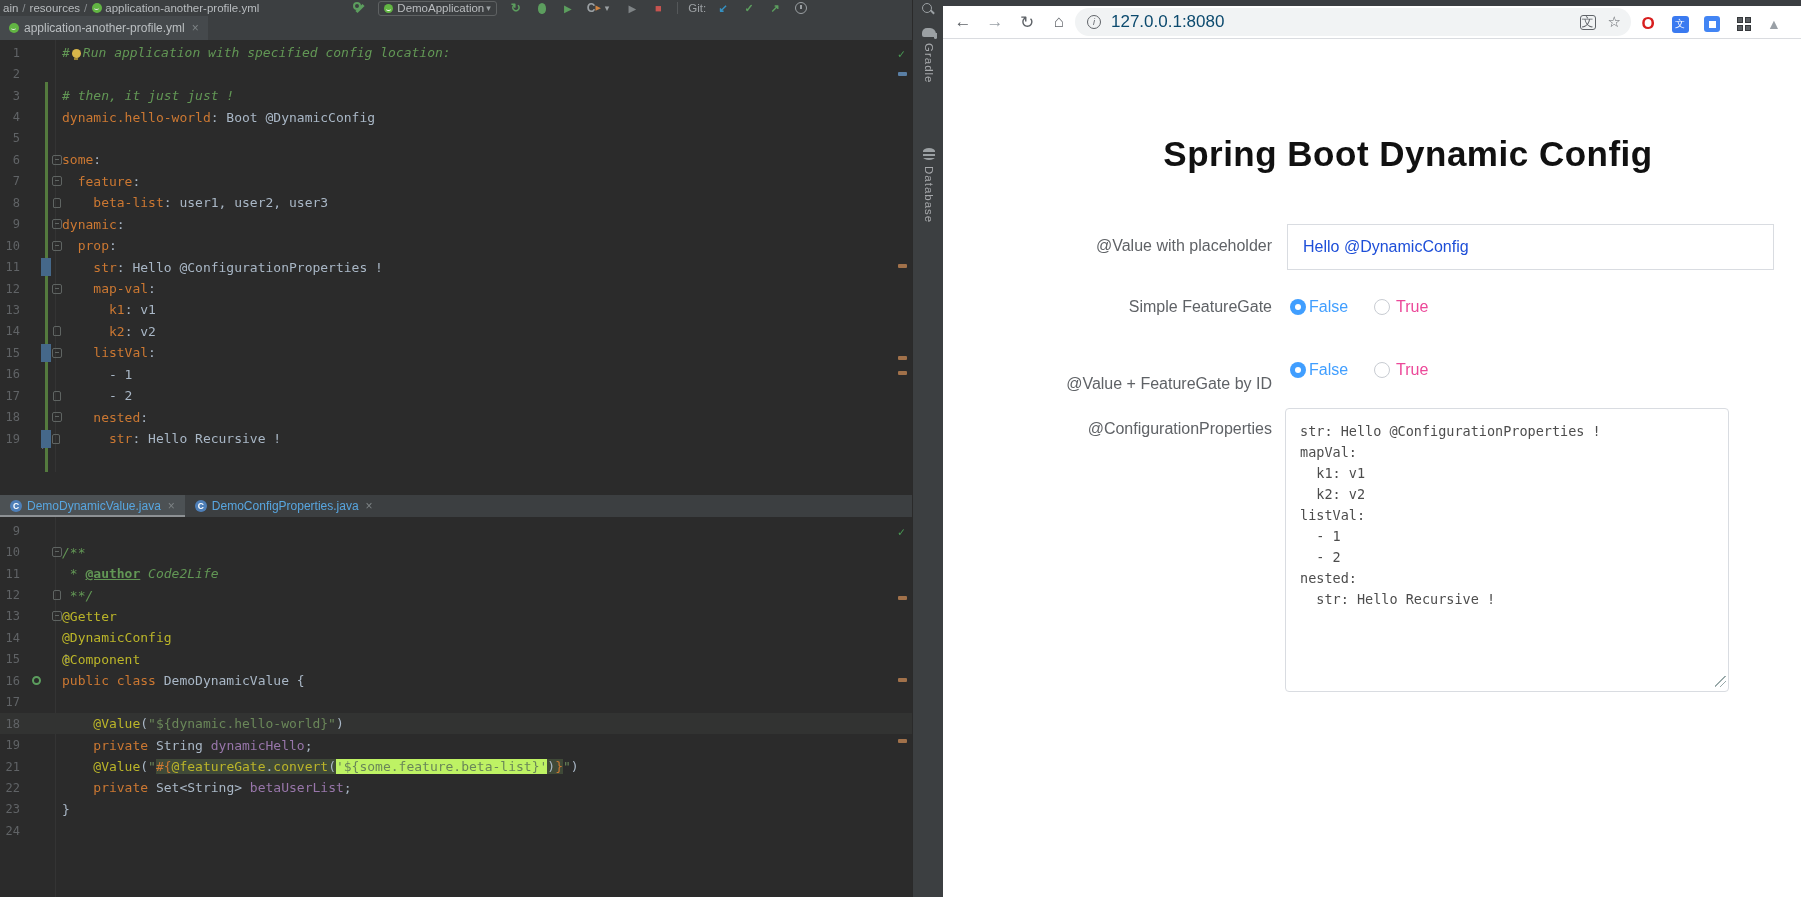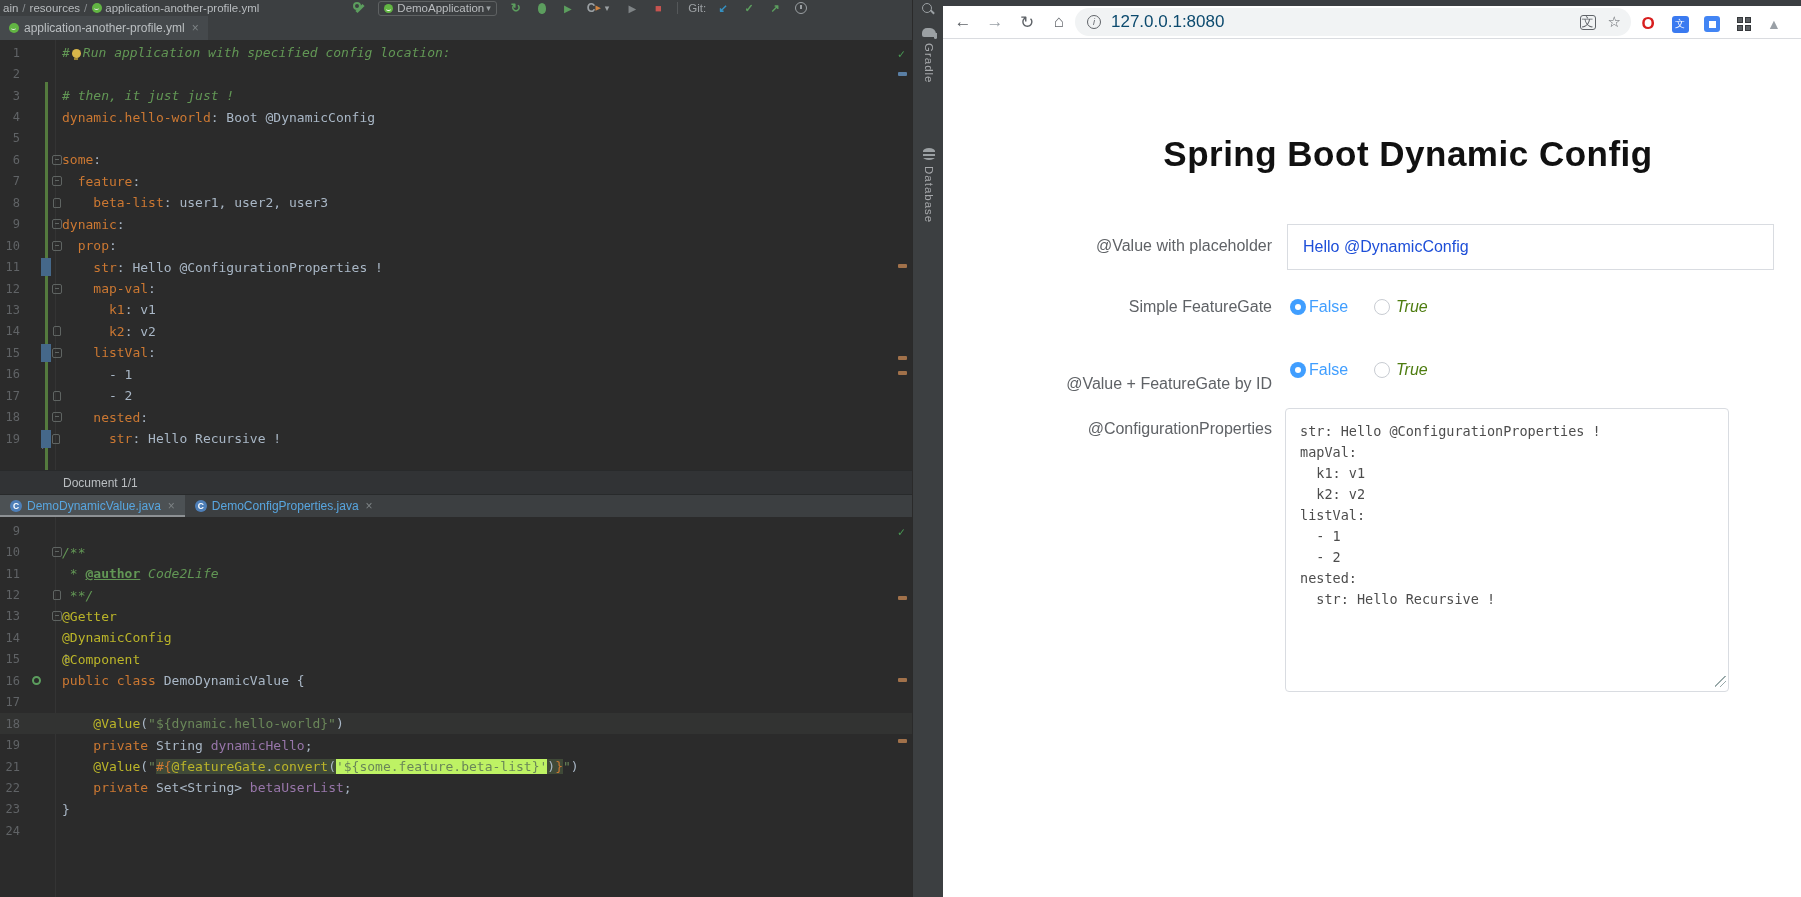--- a/index.html
+++ b/index.html
@@ -121,7 +121,7 @@
   .radio-dot.unsel{background:#fff;border:1px solid #c8ccd2;}
   .radio-lab{position:absolute;font-size:16px;}
   .radio-lab.sel{color:#409eff;}
-  .radio-lab.unsel{color:#4d7c0f;font-style:italic;}
+  .radio-lab.unsel{color:#ec4899;}
   .ftextarea{position:absolute;left:342px;top:408px;width:444px;height:284px;box-sizing:border-box;border:1px solid #d9dce1;border-radius:4px;padding:12px 14px;font-family:"DejaVu Sans Mono",monospace;font-size:13.5px;line-height:21px;color:#4d4d4d;resize:none;background:#fff;}
   .resize-grip{position:absolute;left:772px;top:676px;width:11px;height:11px;background:
     linear-gradient(135deg,transparent 0 45%,#9aa 45% 52%,transparent 52% 70%,#9aa 70% 77%,transparent 77%);}

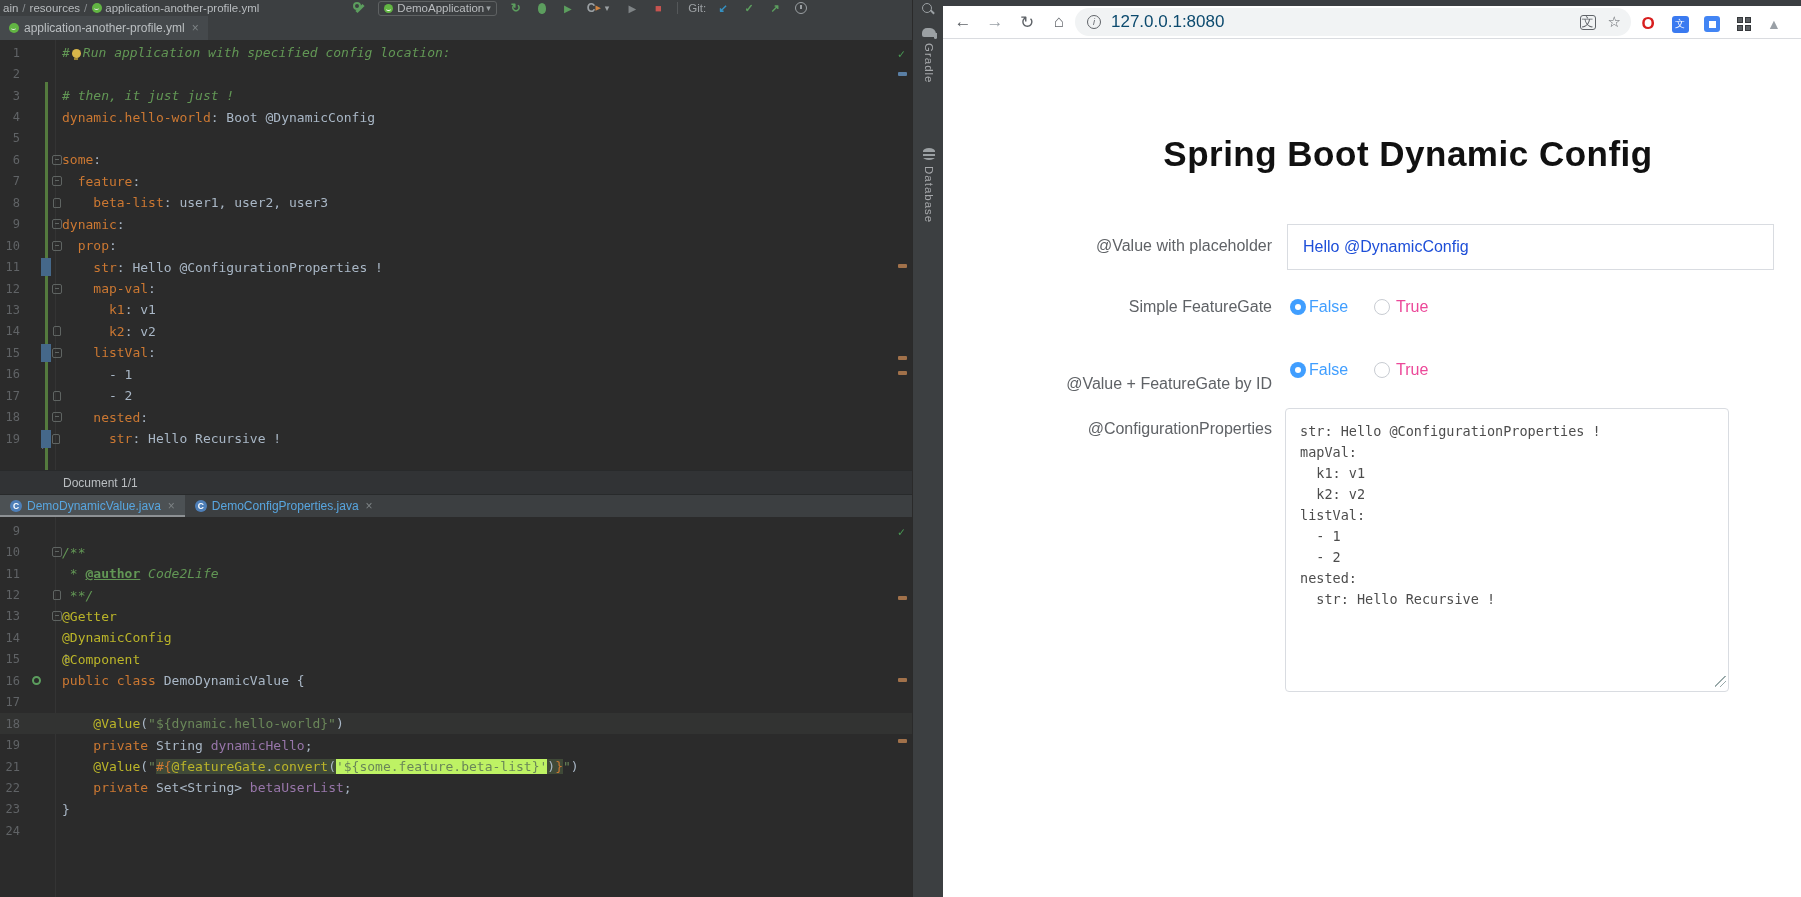--- a/index.html
+++ b/index.html
@@ -324,9 +324,6 @@
         </div>
       </div>
 
-    <div class="docbar">
-      <span>Document 1/1</span>
-    </div>
 
     <div class="ide-tabs2">
       <span class="jtab active2">

